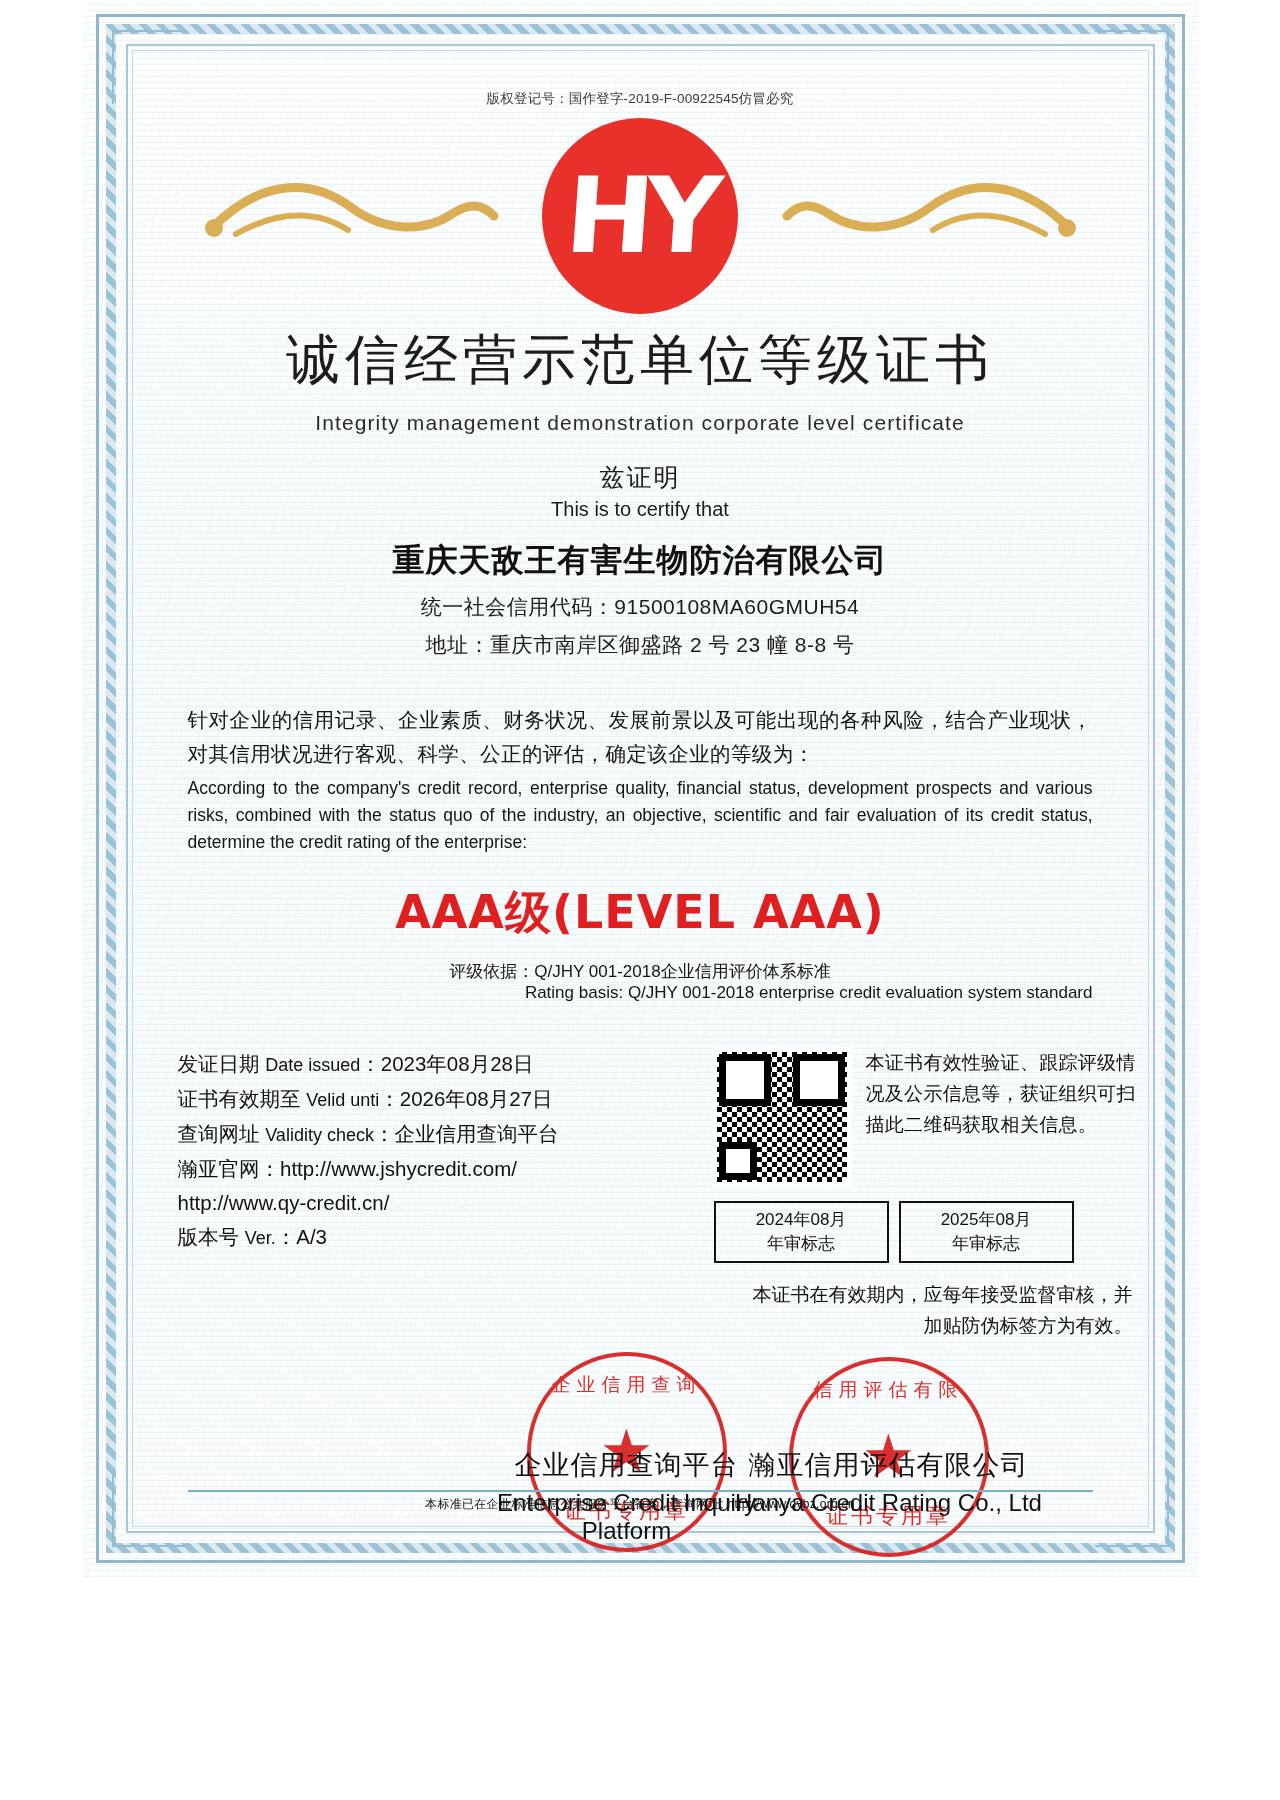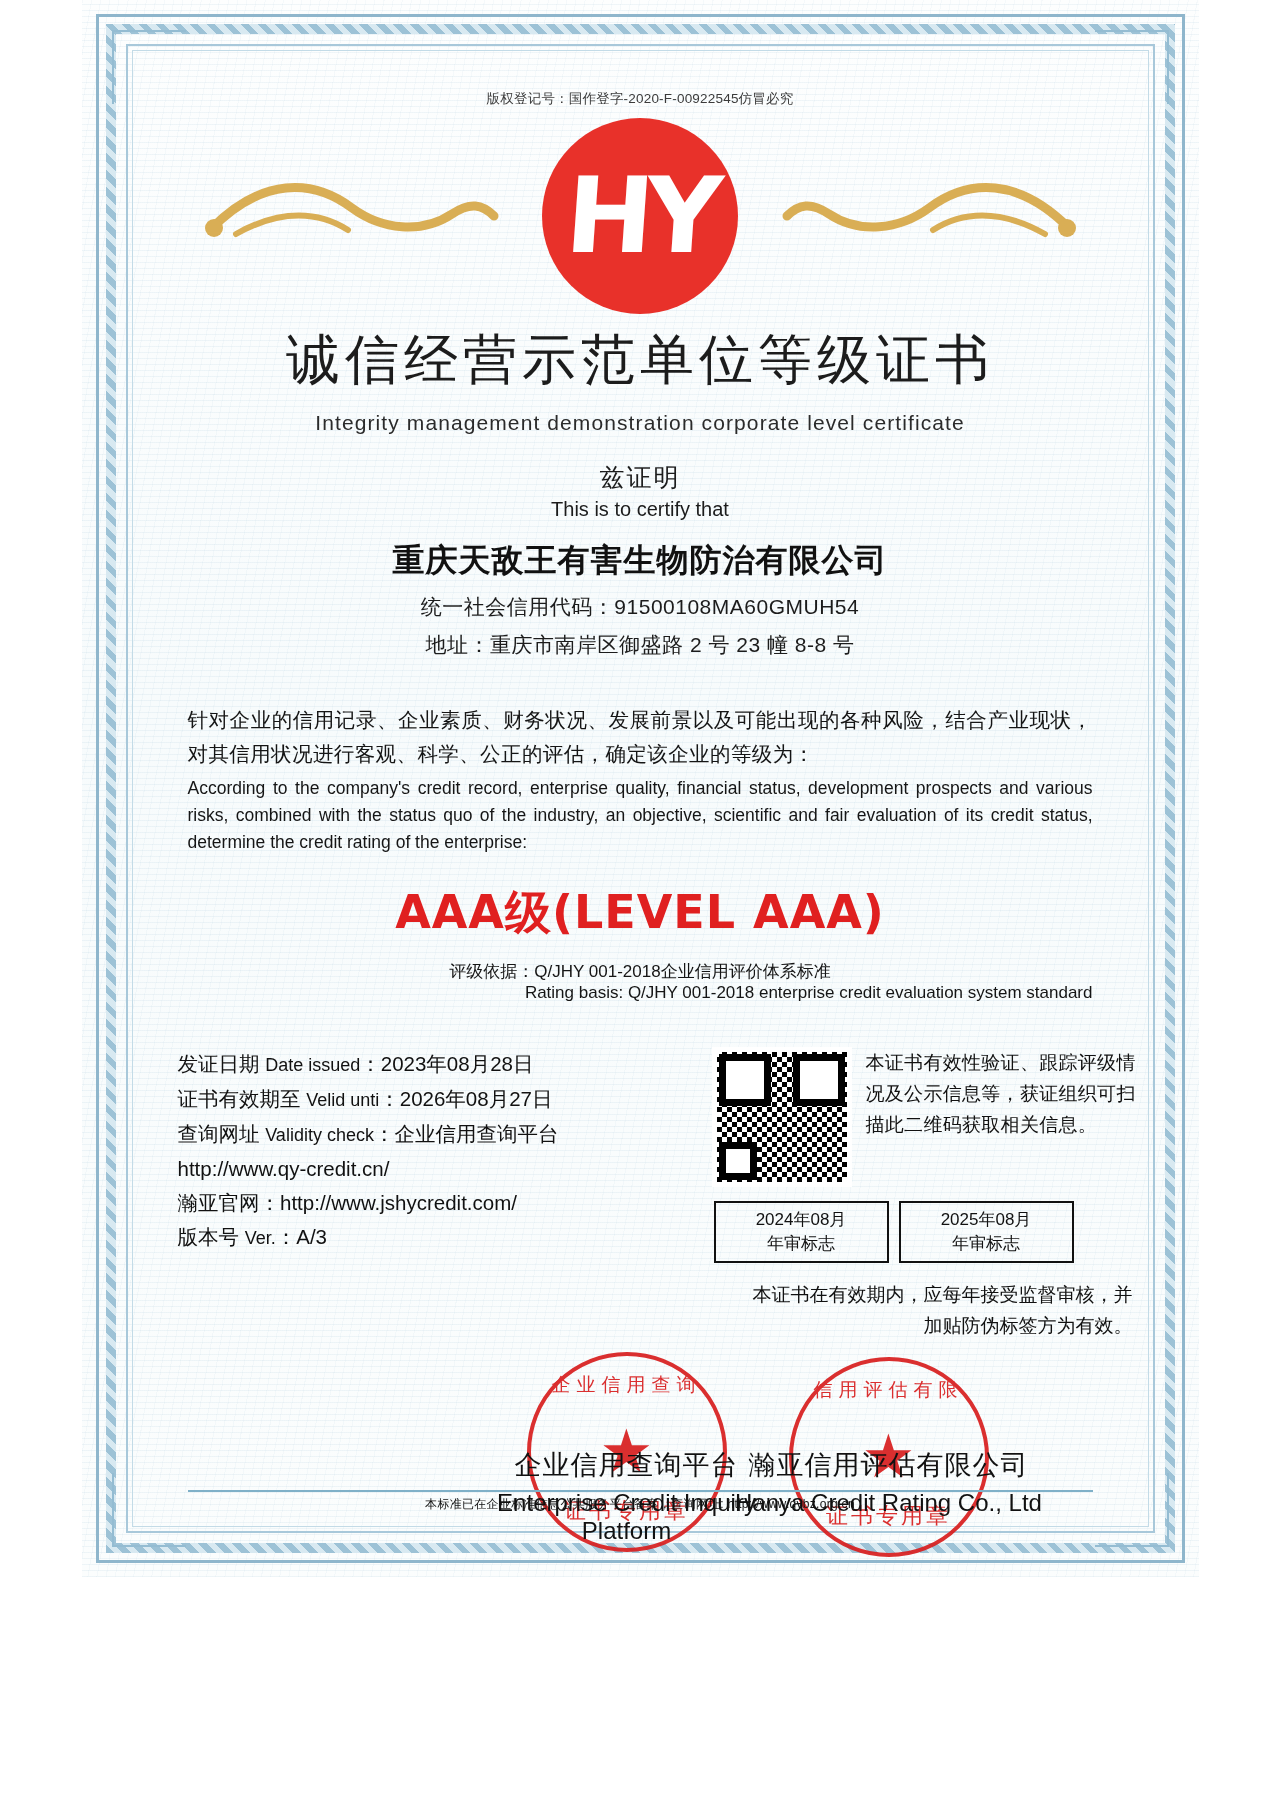--- a/index.html
+++ b/index.html
@@ -309,7 +309,7 @@
 
   <div class="content">
 
-    <div class="copyright-line">版权登记号：国作登字-2020-F-00922545仿冒必究</div>
+    <div class="copyright-line">版权登记号：国作登字-2019-F-00922545仿冒必究</div>
 
     <div class="logo-row">
       <svg class="flourish left" viewBox="0 0 300 96">

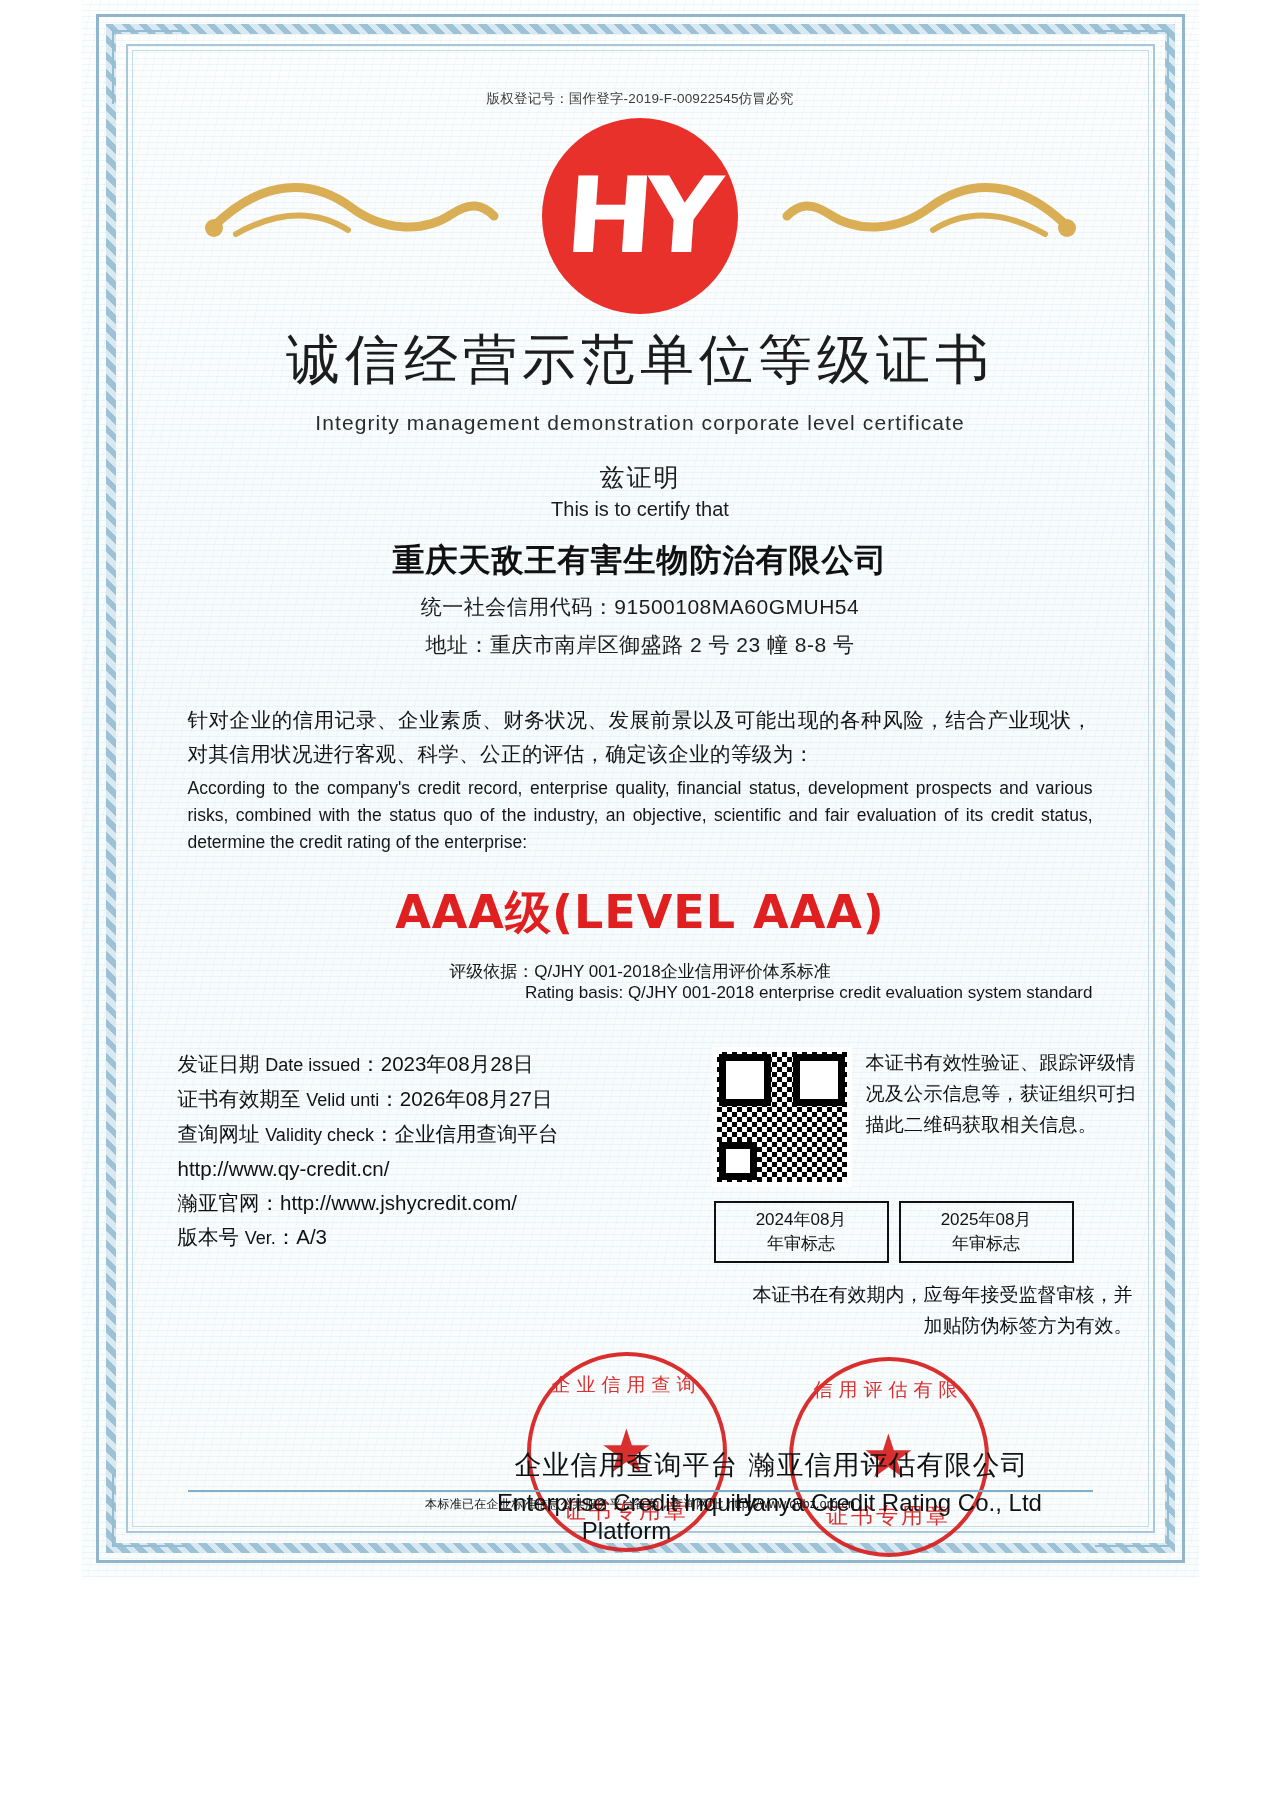--- a/index.html
+++ b/index.html
@@ -364,10 +364,10 @@
           <span class="lbl-en">Validity check</span><span>：</span><span>企业信用查询平台</span>
         </div>
         <div class="detail-line">
+          <span class="lbl-cn">瀚亚官网</span><span>：</span><span>http://www.jshycredit.com/</span>
+        </div>
+        <div class="detail-line">
           <span>http://www.qy-credit.cn/</span>
-        </div>
-        <div class="detail-line">
-          <span class="lbl-cn">瀚亚官网</span><span>：</span><span>http://www.jshycredit.com/</span>
         </div>
         <div class="detail-line">
           <span class="lbl-cn">版本号</span>

